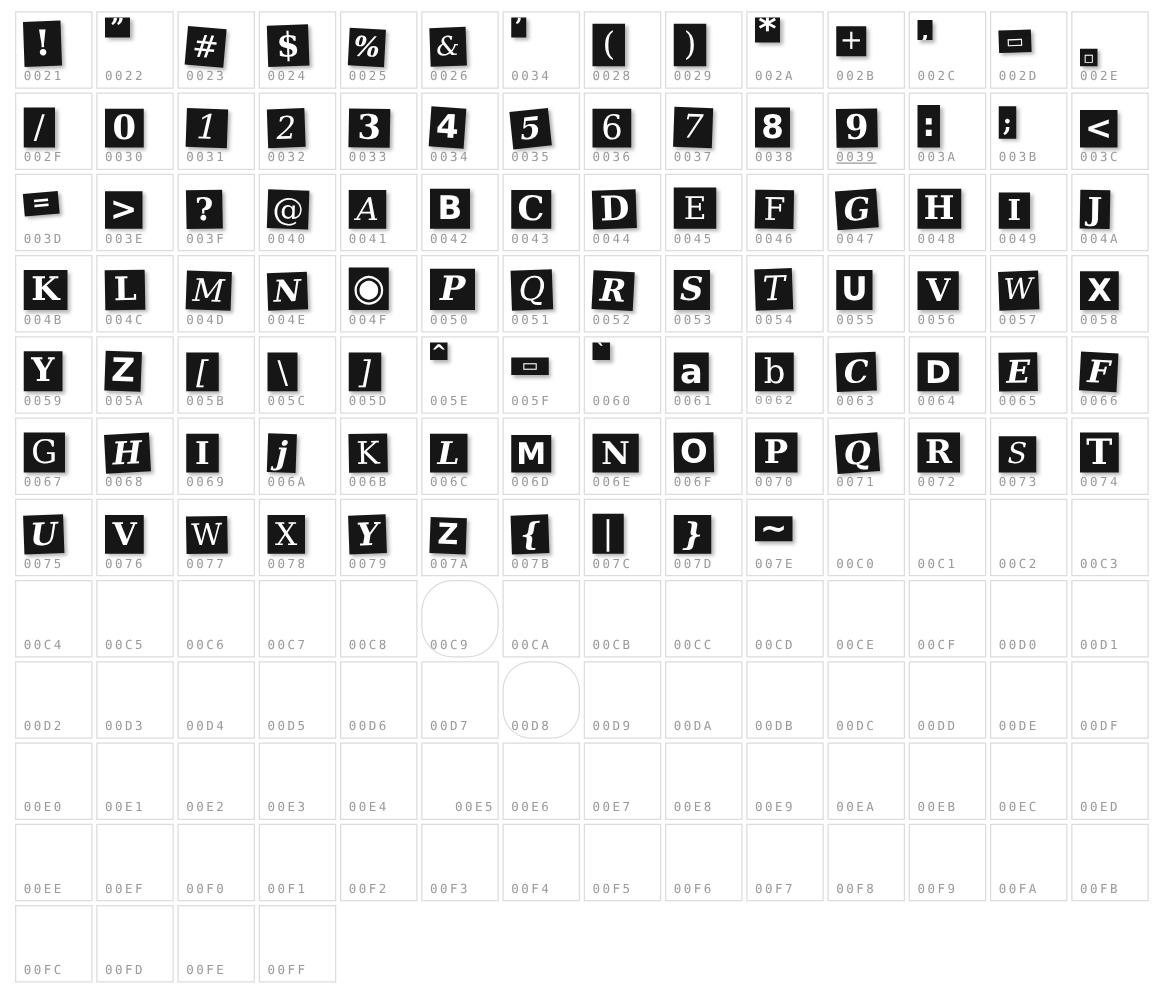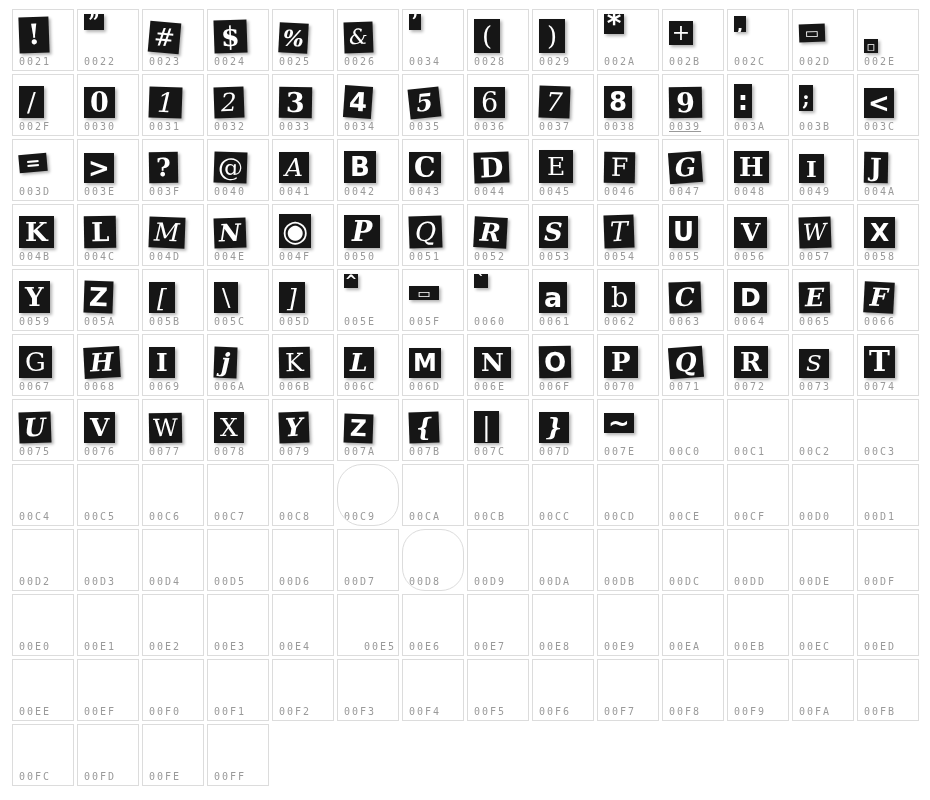--- a/index.html
+++ b/index.html
@@ -452,7 +452,7 @@
       <div class="garea">
         <span class="gbox ff-se" style="font-size: 27px; padding: 2px 7px; background: rgb(22, 22, 22); color: rgb(255, 255, 255);">b</span>
       </div>
-      <div class="code" style="color: rgb(154, 154, 154);">0062</div>
+      <div class="code" style="color: rgb(154, 154, 154); font-family: Liberation Mono, monospace;">0062</div>
     </div>
     <div class="cell" style="border-color: rgb(220, 220, 220);">
       <div class="garea">

